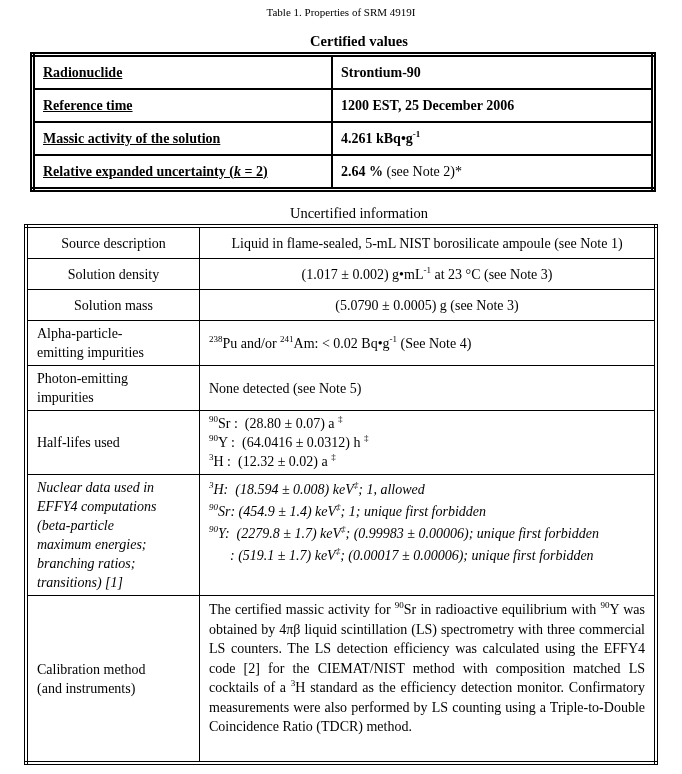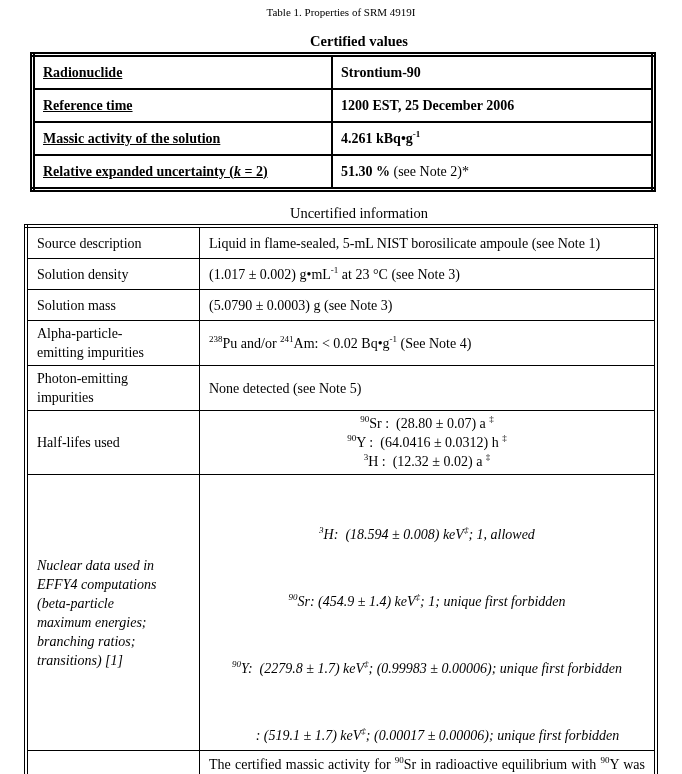--- a/index.html
+++ b/index.html
@@ -88,7 +88,7 @@
   </tr>
   <tr>
     <td class="c-label">Relative expanded uncertainty (<i>k</i> = 2)</td>
-    <td><span>51.30 %</span><span class="note-normal">  (see Note 2)*</span></td>
+    <td><span>2.64 %</span><span class="note-normal">  (see Note 2)*</span></td>
   </tr>
 </tbody>
   </table>

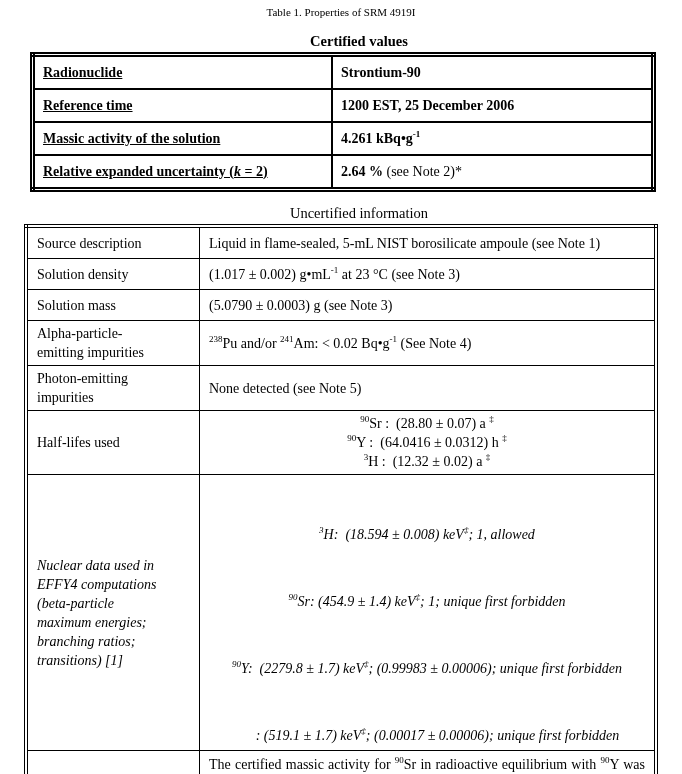--- a/index.html
+++ b/index.html
@@ -51,7 +51,7 @@
     width:153px;
     white-space:pre-line;
   }
-  tr.r-std td   { height:24px; }
+  tr.r-std td   { height:24px;text-align:center; }
   tr.r-two td   { height:33px; }
   tr.r-half td  { height:50px; }
   tr.r-nuc td   { height:106px;font-style:italic; }

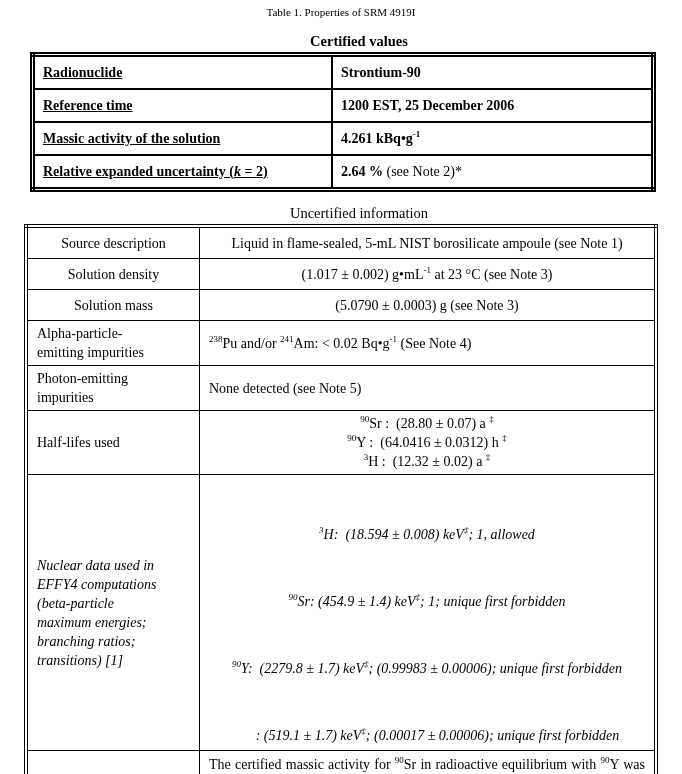--- a/index.html
+++ b/index.html
@@ -107,7 +107,7 @@
   </tr>
   <tr class="r-std">
     <td class="u-label">Solution mass</td>
-    <td class="u-value">(5.0790 ± 0.0003) g  (see Note 3)</td>
+    <td class="u-value">(5.0790 ± 0.0005) g  (see Note 3)</td>
   </tr>
   <tr class="r-two">
     <td class="u-label">Alpha-particle-

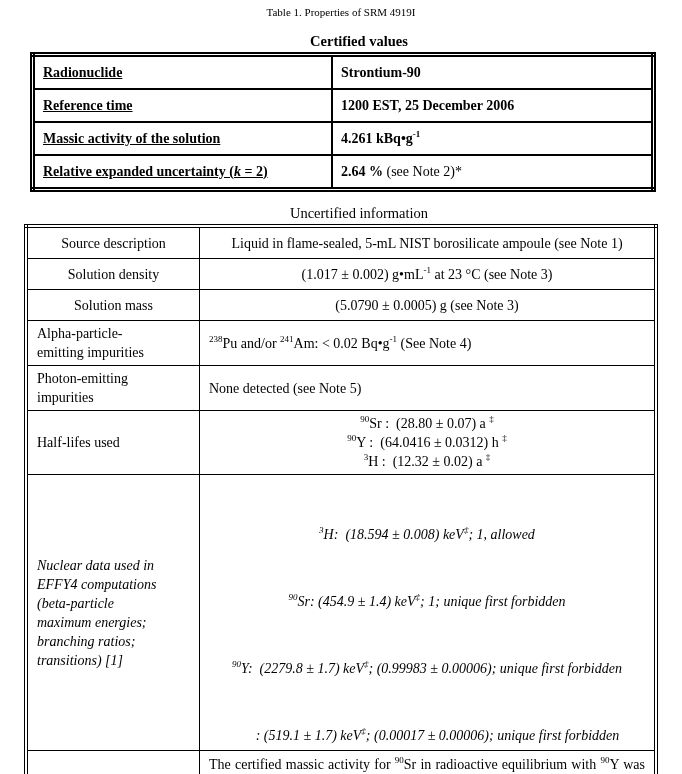--- a/index.html
+++ b/index.html
@@ -59,7 +59,7 @@
   tr.r-nuc td.u-value { vertical-align:top; padding-top:4px; }
   tr.r-cal td.u-value { vertical-align:top; padding-top:4px; }
 
-  .line { white-space:pre-wrap; line-height:19px;text-align:center; }
+  .line { white-space:pre-wrap; line-height:19px; }
   tr.r-nuc .line { line-height:22px;margin-top:45px; }
   .calibration-paragraph {
     margin:0; text-align:justify; line-height:19.5px;

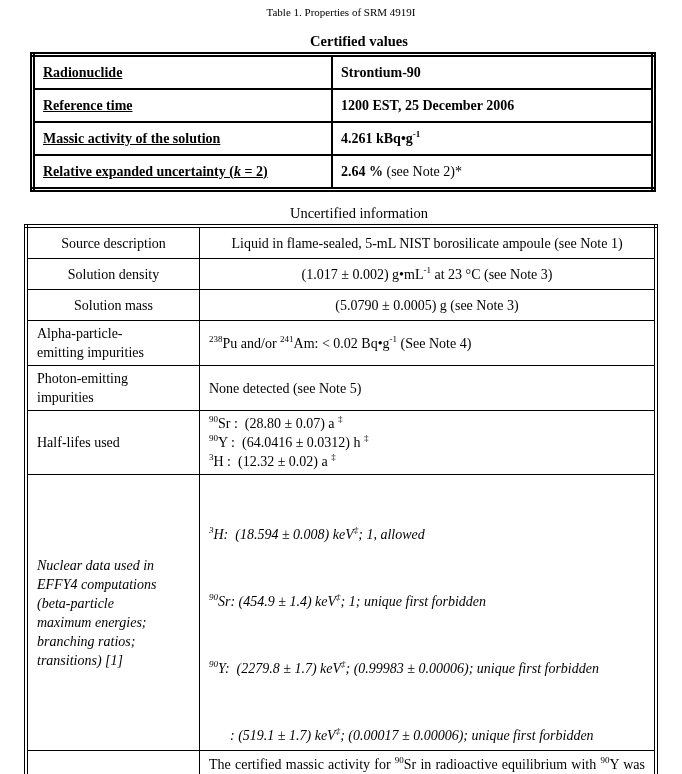--- a/index.html
+++ b/index.html
@@ -60,7 +60,7 @@
   tr.r-cal td.u-value { vertical-align:top; padding-top:4px; }
 
   .line { white-space:pre-wrap; line-height:19px; }
-  tr.r-nuc .line { line-height:22px;margin-top:45px; }
+  tr.r-nuc .line { line-height:22px; }
   .calibration-paragraph {
     margin:0; text-align:justify; line-height:19.5px;
   }

